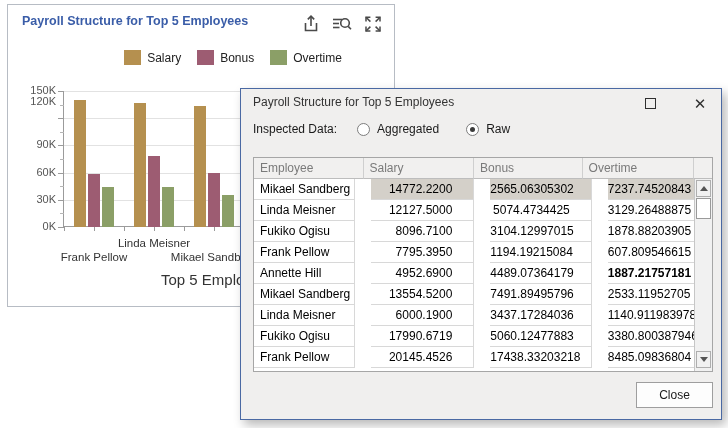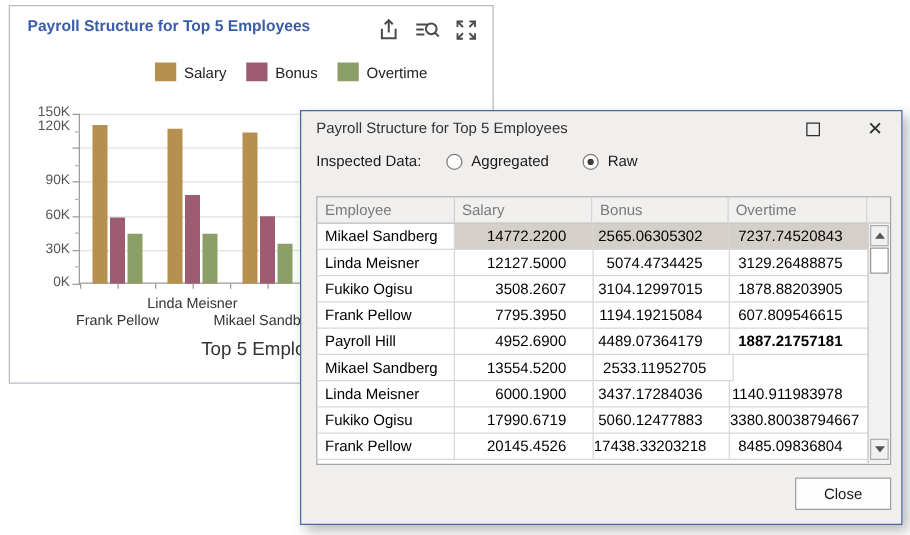--- a/index.html
+++ b/index.html
@@ -55,7 +55,7 @@
   .cell { height: 21px; border-right: 1px solid #d8d8d8; border-bottom: 1px solid #d8d8d8;
           font-size: 12px; color: #000; padding-top: 3px; overflow: hidden; white-space: nowrap; }
   .cell.text { padding-left: 6px; }
-  .cell.num { text-align: right; padding-right: 21px; }
+  .cell.num { text-align: right; padding-right: 21px; margin-left: 16px; }
   .cell.sel { background: #d4d0c9; }
 
   .vscroll { position: absolute; right: 0; top: 21px; bottom: 0; width: 18px; background: #f1f1f1; border-left: 1px solid #c6c6c6; }

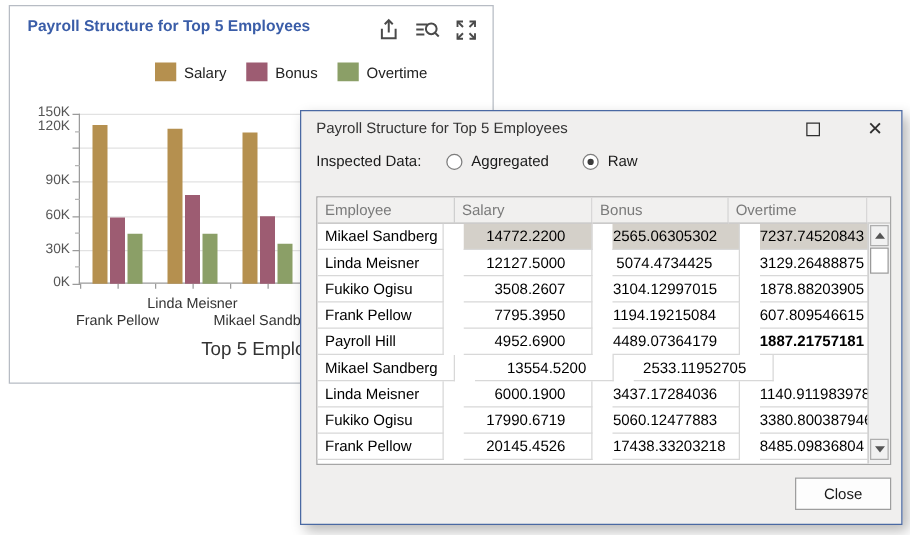--- a/index.html
+++ b/index.html
@@ -222,7 +222,7 @@
           </div>
           <div class="grid-row">
             <div class="cell text" style="width: 110px;">Fukiko Ogisu</div>
-            <div class="cell num" style="width: 111px;">3508.2607</div>
+            <div class="cell num" style="width: 111px;">8096.7100</div>
             <div class="cell num" style="width: 109px;">3104.12997015</div>
             <div class="cell num" style="width: 112px;">1878.88203905</div>
           </div>

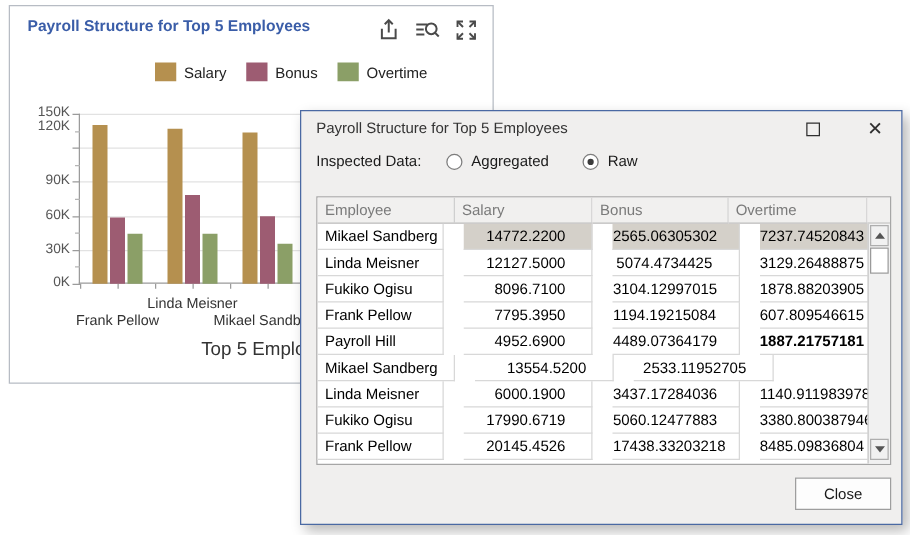--- a/index.html
+++ b/index.html
@@ -233,7 +233,7 @@
             <div class="cell num" style="width: 112px;">607.809546615</div>
           </div>
           <div class="grid-row">
-            <div class="cell text" style="width: 110px;">Payroll Hill</div>
+            <div class="cell text" style="width: 110px;">Annette Hill</div>
             <div class="cell num" style="width: 111px;">4952.6900</div>
             <div class="cell num" style="width: 109px;">4489.07364179</div>
             <div class="cell num" style="width: 112px; font-weight: bold;">1887.21757181</div>

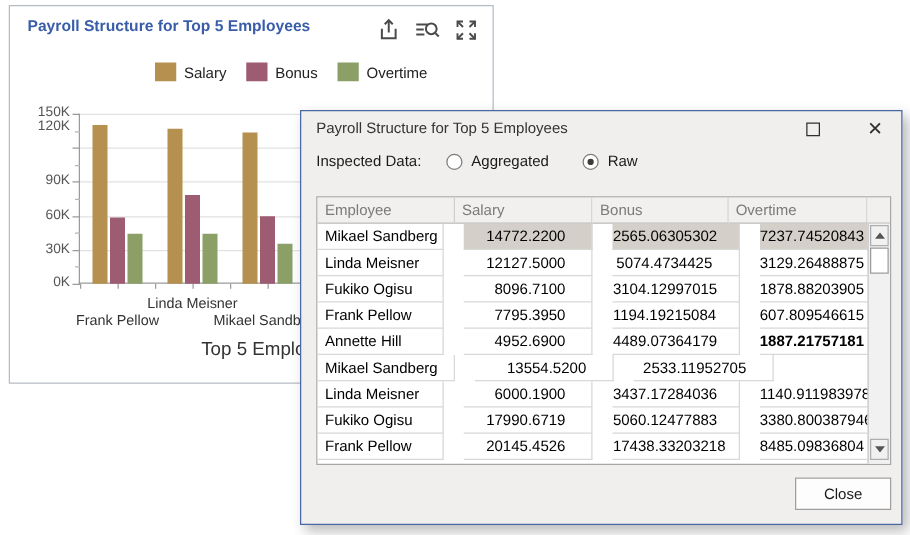--- a/index.html
+++ b/index.html
@@ -241,6 +241,7 @@
           <div class="grid-row">
             <div class="cell text" style="width: 110px;">Mikael Sandberg</div>
             <div class="cell num" style="width: 111px;">13554.5200</div>
+            <div class="cell num" style="width: 109px;">7491.89495796</div>
             <div class="cell num" style="width: 112px;">2533.11952705</div>
           </div>
           <div class="grid-row">

